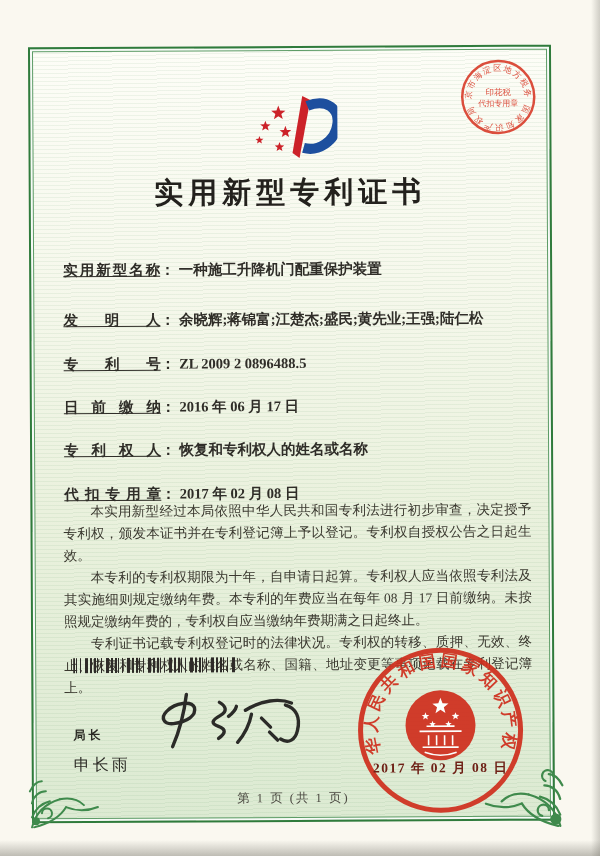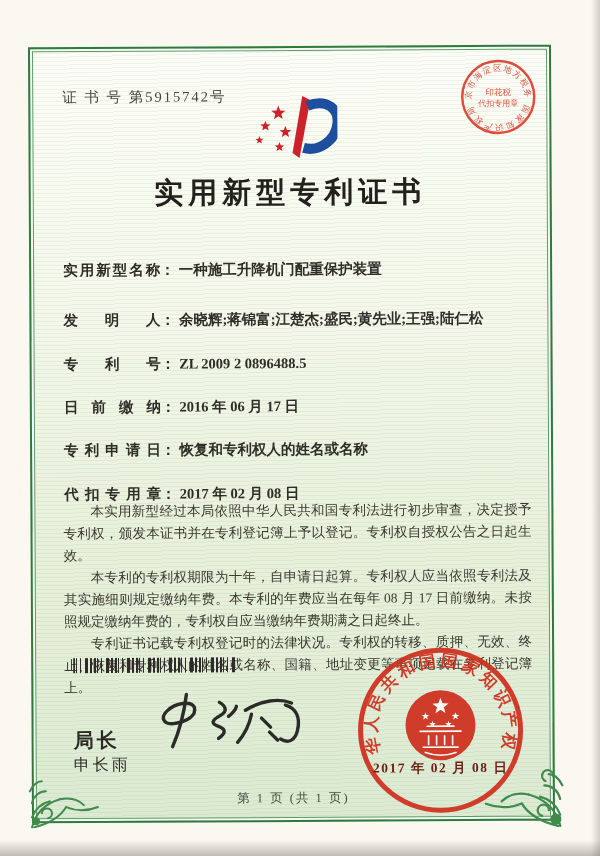--- a/index.html
+++ b/index.html
@@ -74,7 +74,6 @@
     </defs>
   </svg>
 
-  <div class="certno">证 书 号 第5915742号</div>
 
   <svg class="logo" width="90" height="68" viewBox="0 0 90 68">
     <g fill="#cc2229">

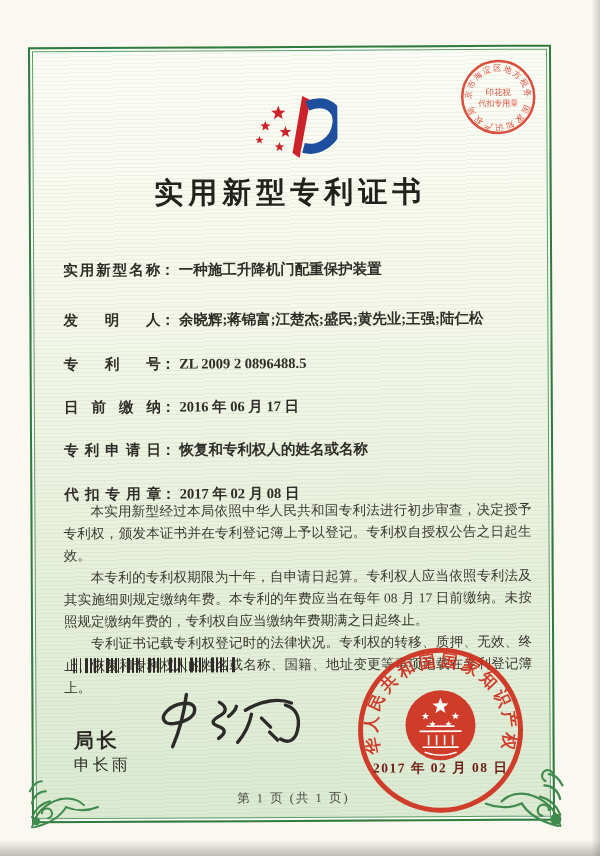--- a/index.html
+++ b/index.html
@@ -32,7 +32,7 @@
   .tax-stamp{position:absolute;left:428px;top:10px;opacity:0.92;}
 
   .frow{position:absolute;left:32px;width:470px;font-size:14.5px;font-weight:600;color:#2f2d28;white-space:nowrap;}
-  .flabel{display:inline-block;width:97px;text-align:justify;text-align-last:justify;vertical-align:bottom;}
+  .flabel{display:inline-block;width:97px;text-align:justify;text-align-last:justify;vertical-align:bottom;text-decoration:underline;}
   .fcolon{display:inline-block;margin-right:4px;}
   .r0{top:212px}.r1{top:262px}.r2{top:306px}.r3{top:349px}.r4{top:392px}.r5{top:436px}
 

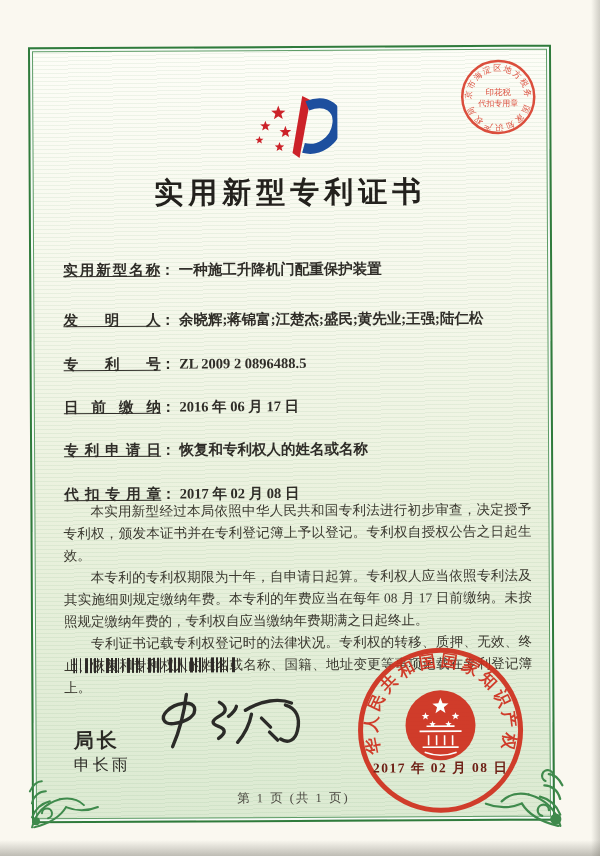--- a/index.html
+++ b/index.html
@@ -114,7 +114,7 @@
     <span class="flabel">日前缴纳</span><span class="fcolon">：</span><span>2016 年 06 月 17 日</span>
   </div>
   <div class="frow r4">
-    <span class="flabel">专利申请日</span><span class="fcolon">：</span><span>恢复和专利权人的姓名或名称</span>
+    <span class="flabel">专利权人</span><span class="fcolon">：</span><span>恢复和专利权人的姓名或名称</span>
   </div>
   <div class="frow r5">
     <span class="flabel">代扣专用章</span><span class="fcolon">：</span><span>2017 年 02 月 08 日</span>

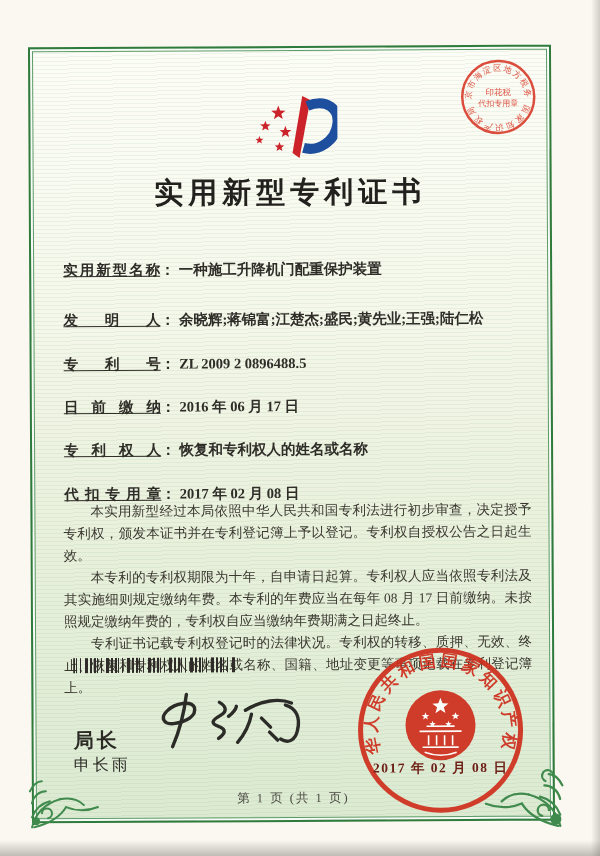--- a/index.html
+++ b/index.html
@@ -41,7 +41,7 @@
 
   .barcode{position:absolute;left:40px;top:609px;width:162px;height:15px;
     background:repeating-linear-gradient(90deg,#2e2b28 0 2px,transparent 2px 3px,#2e2b28 3px 4px,transparent 4px 7px,#2e2b28 7px 8px,transparent 8px 12px,#2e2b28 12px 15px,transparent 15px 17px,#2e2b28 17px 19px,transparent 19px 21px);}
-  .signer-title{position:absolute;left:40px;top:678px;font-size:20px;letter-spacing:3px;color:#2b2a25;font-weight:600;}
+  .signer-title{position:absolute;left:40px;top:678px;font-size:12px;letter-spacing:3px;color:#2b2a25;font-weight:600;}
   .signer-name{position:absolute;left:40px;top:706px;font-size:16px;letter-spacing:3px;color:#2b2a25;font-weight:400;}
   .signature{position:absolute;left:100px;top:640px;}
 

